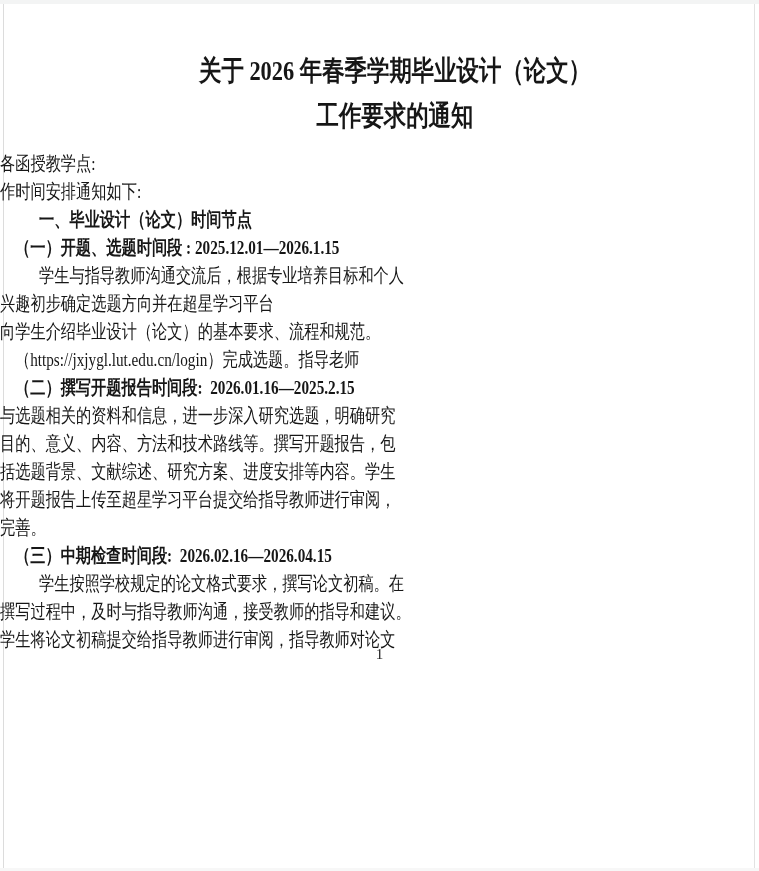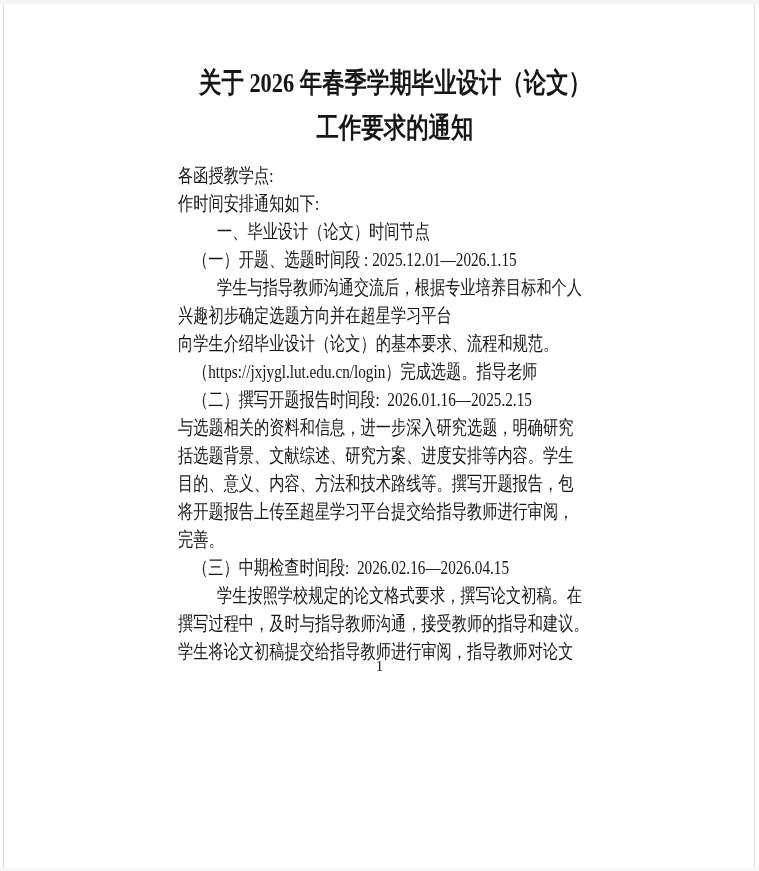--- a/index.html
+++ b/index.html
@@ -24,7 +24,7 @@
 
   .content { position: absolute; top: 0; left: 0; width: 100%; }
 
-  .title-block { padding-top: 60px; padding-left: 30px; text-align: center; }
+  .title-block { padding-top: 48px; padding-left: 30px; text-align: center; }
   .title-line {
     height: 45px;
     line-height: 45px;

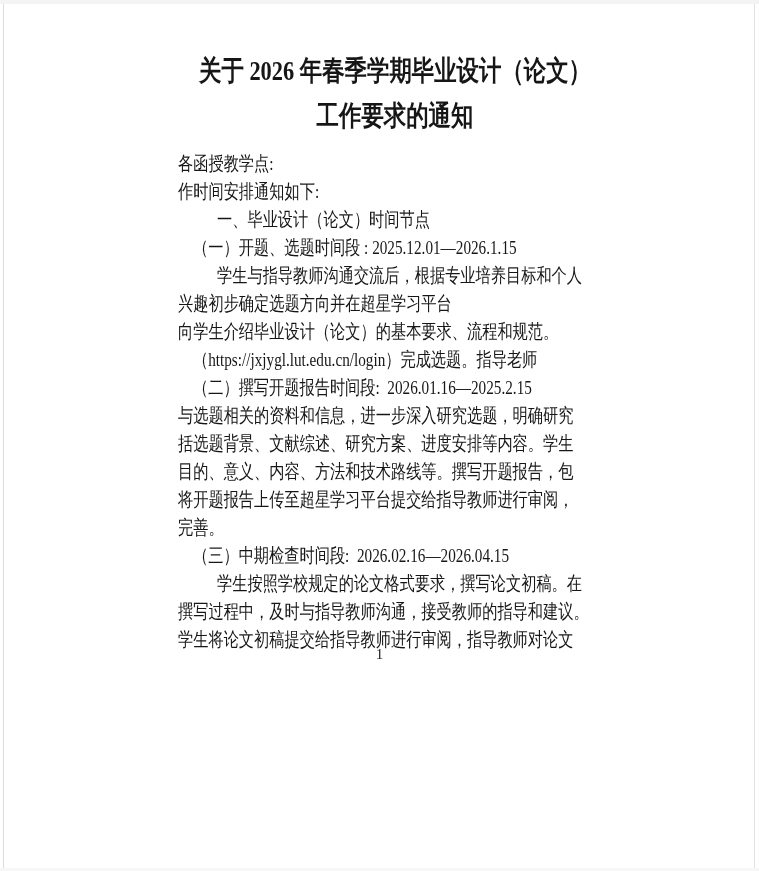--- a/index.html
+++ b/index.html
@@ -35,7 +35,7 @@
   }
   .title-line > span { display: inline-block; transform: scaleX(0.8); }
 
-  .body-block { margin-left: 178px; margin-top: 12px; }
+  .body-block { margin-top: 12px; }
   .bline {
     height: 28px;
     line-height: 28px;

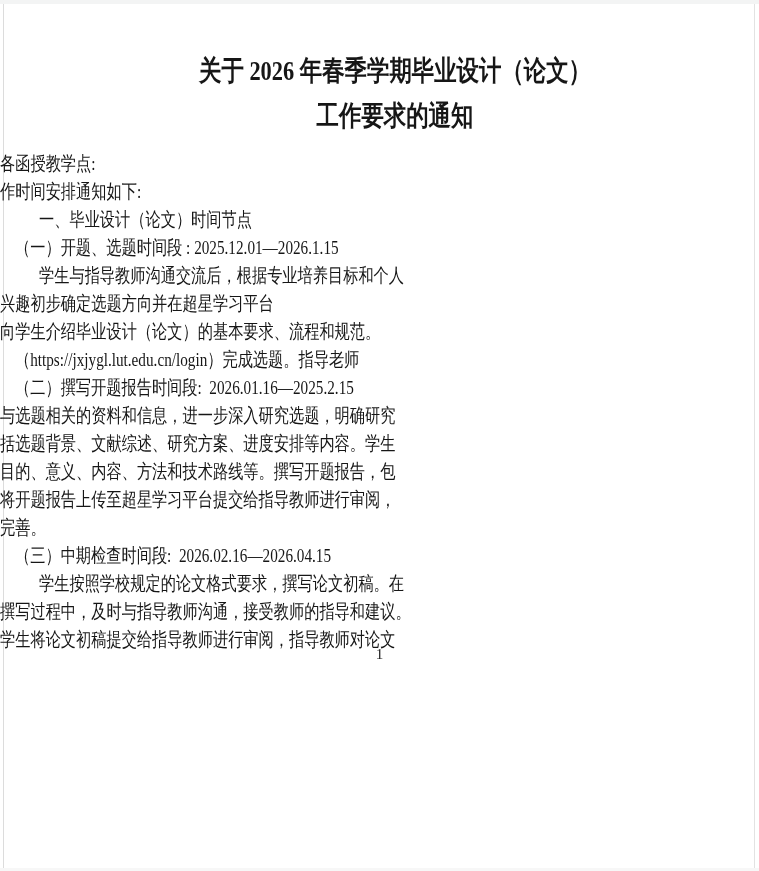--- a/index.html
+++ b/index.html
@@ -45,7 +45,7 @@
   .bline > span { display: inline-block; transform: scaleX(0.78); transform-origin: 0 50%; }
   .bline.indent-para  > span { margin-left: 39px; }
   .bline.indent-paren > span { margin-left: 15px; }
-  .bline.bold { font-weight: normal; }
+  .bline.bold { font-weight: bold; }
 
   .page-number {
     margin-top: -10px;

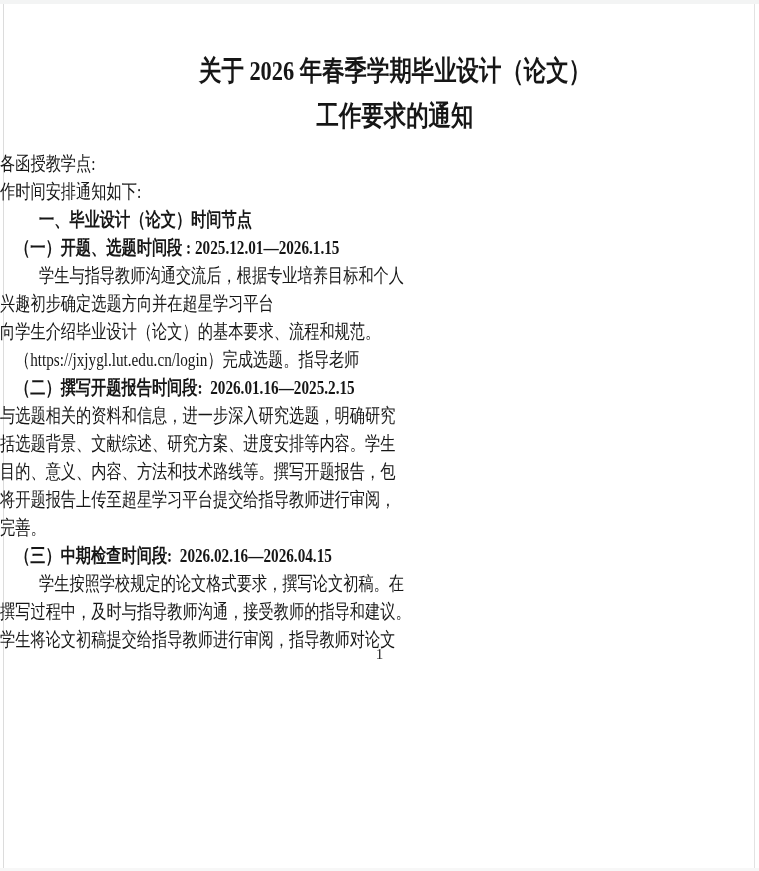--- a/index.html
+++ b/index.html
@@ -83,8 +83,8 @@
         <div class="bline indent-paren"><span>（https://jxjygl.lut.edu.cn/login）完成选题。指导老师</span></div>
         <div class="bline indent-paren bold"><span>（二）撰写开题报告时间段:  2026.01.16—2025.2.15</span></div>
         <div class="bline"><span>与选题相关的资料和信息，进一步深入研究选题，明确研究</span></div>
+        <div class="bline"><span>目的、意义、内容、方法和技术路线等。撰写开题报告，包</span></div>
         <div class="bline"><span>括选题背景、文献综述、研究方案、进度安排等内容。学生</span></div>
-        <div class="bline"><span>目的、意义、内容、方法和技术路线等。撰写开题报告，包</span></div>
         <div class="bline"><span>将开题报告上传至超星学习平台提交给指导教师进行审阅，</span></div>
         <div class="bline"><span>完善。</span></div>
         <div class="bline indent-paren bold"><span>（三）中期检查时间段:  2026.02.16—2026.04.15</span></div>

